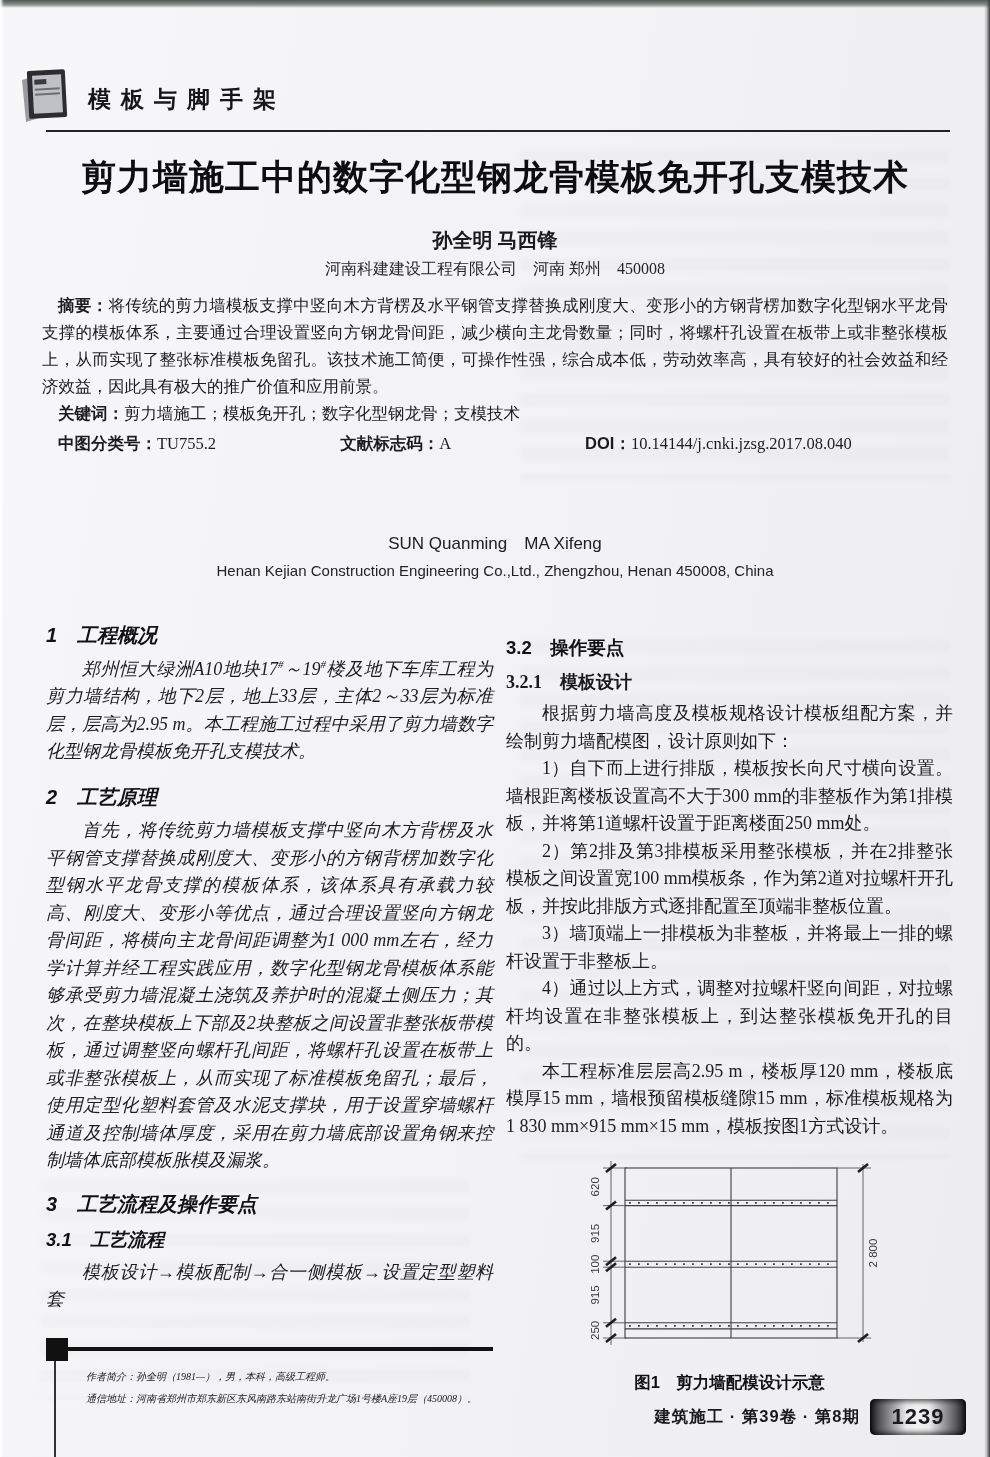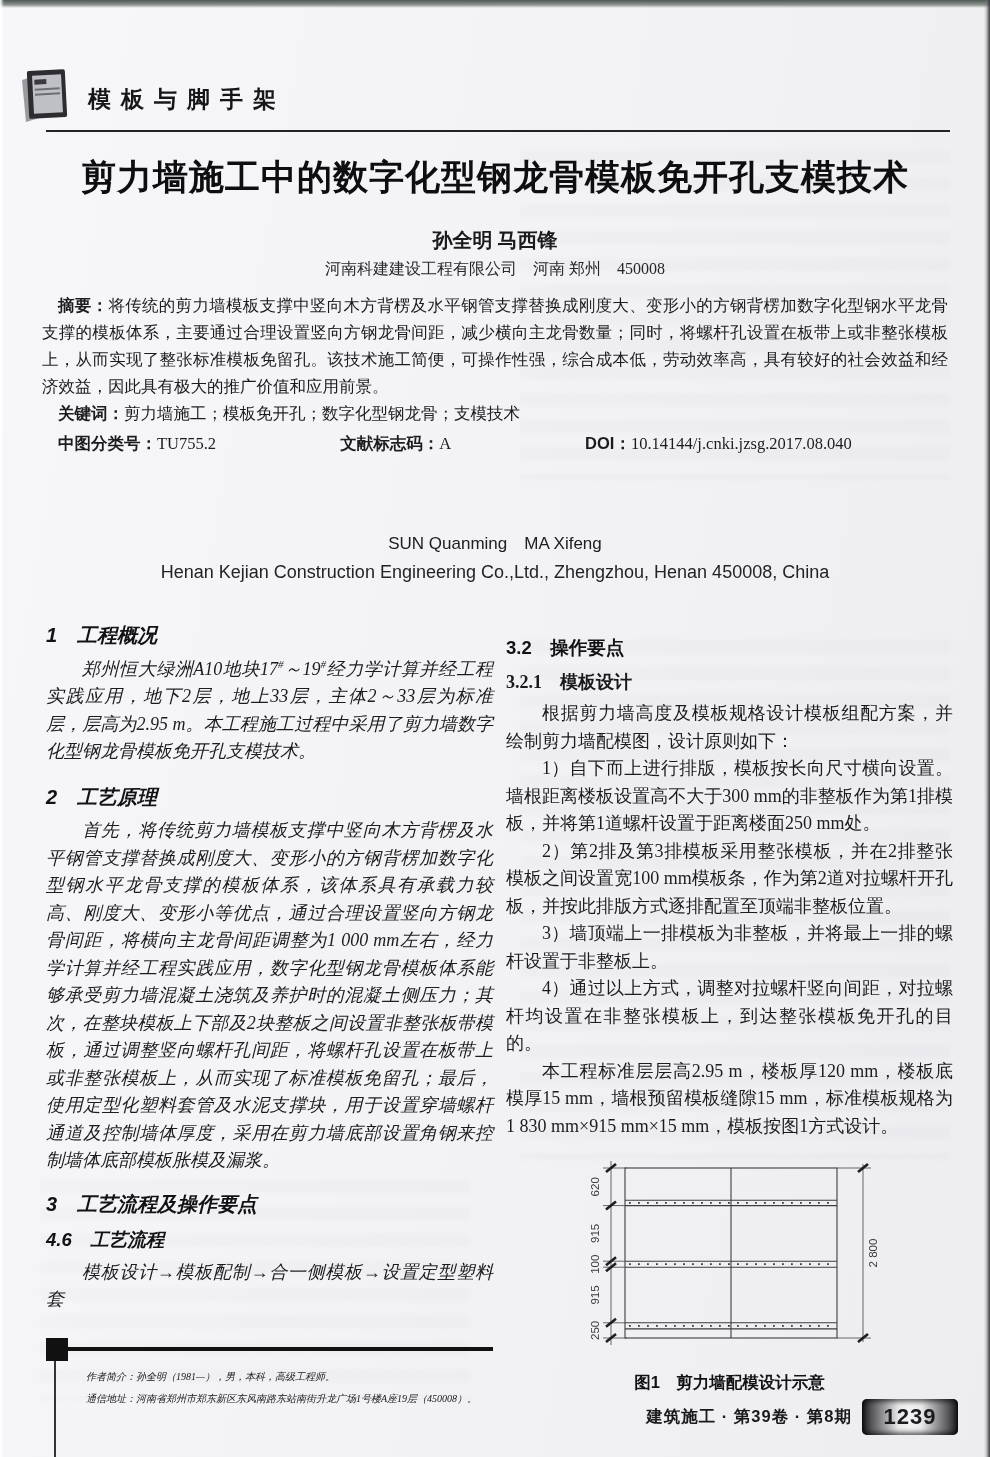--- a/index.html
+++ b/index.html
@@ -46,7 +46,7 @@
   .en-authors{position:absolute;left:0;top:532px;width:100%;text-align:center;
     font-family:"Liberation Sans","DejaVu Sans",sans-serif;font-size:17px;color:#202024;}
   .en-affil{position:absolute;left:0;top:562px;width:100%;text-align:center;
-    font-family:"Liberation Sans","DejaVu Sans",sans-serif;font-size:18px;color:#232327;}
+    font-family:"Liberation Sans","DejaVu Sans",sans-serif;font-size:15px;color:#232327;}
 
   
   .col{position:absolute;top:622px;width:447px;font-size:18px;line-height:27.5px;}

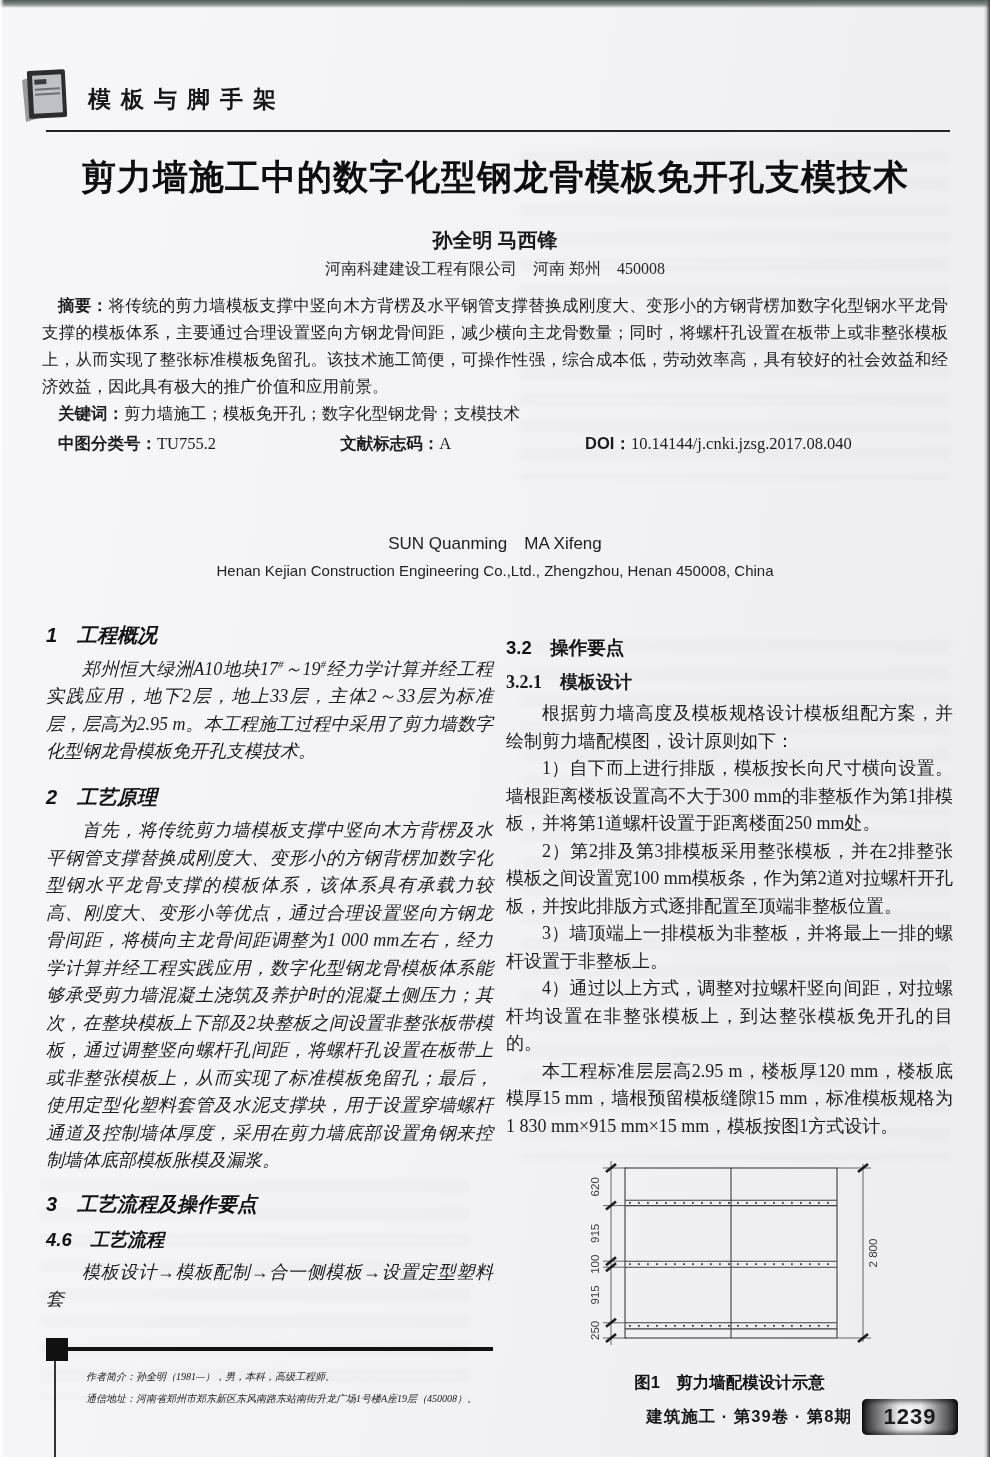--- a/index.html
+++ b/index.html
@@ -133,7 +133,7 @@
 
   <div class="col col-left">
     <h2 class="sec" style="margin-top:0;">1　工程概况</h2>
-    <p><span>郑州恒大绿洲A10地块17</span><sup>#</sup><span>～19</span><sup>#</sup><span>经力学计算并经工程实践应用，地下2层，地上33层，主体2～33层为标准层，层高为2.95 m。本工程施工过程中采用了剪力墙数字化型钢龙骨模板免开孔支模技术。</span></p>
+    <p><span>郑州恒大绿洲A10地块17</span><sup>#</sup><span>～19</span><sup>#</sup><span>楼及地下车库工程为剪力墙结构，地下2层，地上33层，主体2～33层为标准层，层高为2.95 m。本工程施工过程中采用了剪力墙数字化型钢龙骨模板免开孔支模技术。</span></p>
 
     <h2 class="sec" style="margin-top:18px;">2　工艺原理</h2>
     <p>首先，将传统剪力墙模板支撑中竖向木方背楞及水平钢管支撑替换成刚度大、变形小的方钢背楞加数字化型钢水平龙骨支撑的模板体系，该体系具有承载力较高、刚度大、变形小等优点，通过合理设置竖向方钢龙骨间距，将横向主龙骨间距调整为1 000 mm左右，经力学计算并经工程实践应用，数字化型钢龙骨模板体系能够承受剪力墙混凝土浇筑及养护时的混凝土侧压力；其次，在整块模板上下部及2块整板之间设置非整张板带模板，通过调整竖向螺杆孔间距，将螺杆孔设置在板带上或非整张模板上，从而实现了标准模板免留孔；最后，使用定型化塑料套管及水泥支撑块，用于设置穿墙螺杆通道及控制墙体厚度，采用在剪力墙底部设置角钢来控制墙体底部模板胀模及漏浆。</p>

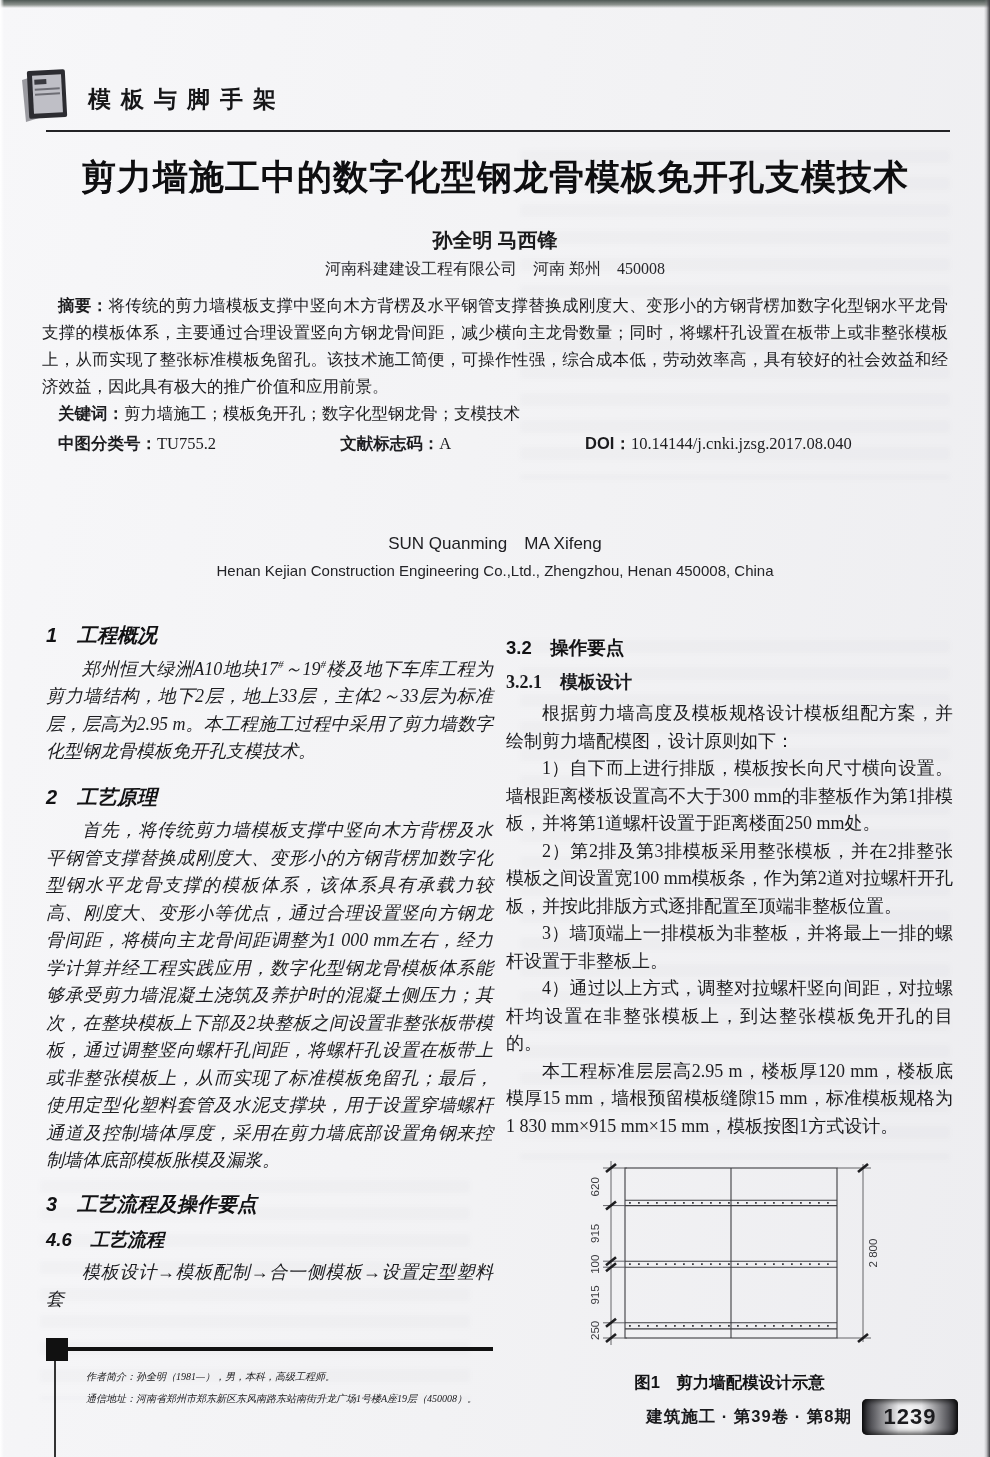--- a/index.html
+++ b/index.html
@@ -139,7 +139,7 @@
     <p>首先，将传统剪力墙模板支撑中竖向木方背楞及水平钢管支撑替换成刚度大、变形小的方钢背楞加数字化型钢水平龙骨支撑的模板体系，该体系具有承载力较高、刚度大、变形小等优点，通过合理设置竖向方钢龙骨间距，将横向主龙骨间距调整为1 000 mm左右，经力学计算并经工程实践应用，数字化型钢龙骨模板体系能够承受剪力墙混凝土浇筑及养护时的混凝土侧压力；其次，在整块模板上下部及2块整板之间设置非整张板带模板，通过调整竖向螺杆孔间距，将螺杆孔设置在板带上或非整张模板上，从而实现了标准模板免留孔；最后，使用定型化塑料套管及水泥支撑块，用于设置穿墙螺杆通道及控制墙体厚度，采用在剪力墙底部设置角钢来控制墙体底部模板胀模及漏浆。</p>
 
     <h2 class="sec" style="margin-top:16px;">3　工艺流程及操作要点</h2>
-    <h3 class="sec">4.6　工艺流程</h3>
+    <h3 class="sec">3.1　工艺流程</h3>
     <p>模板设计→模板配制→合一侧模板→设置定型塑料套</p>
 
     <div class="bio-box">

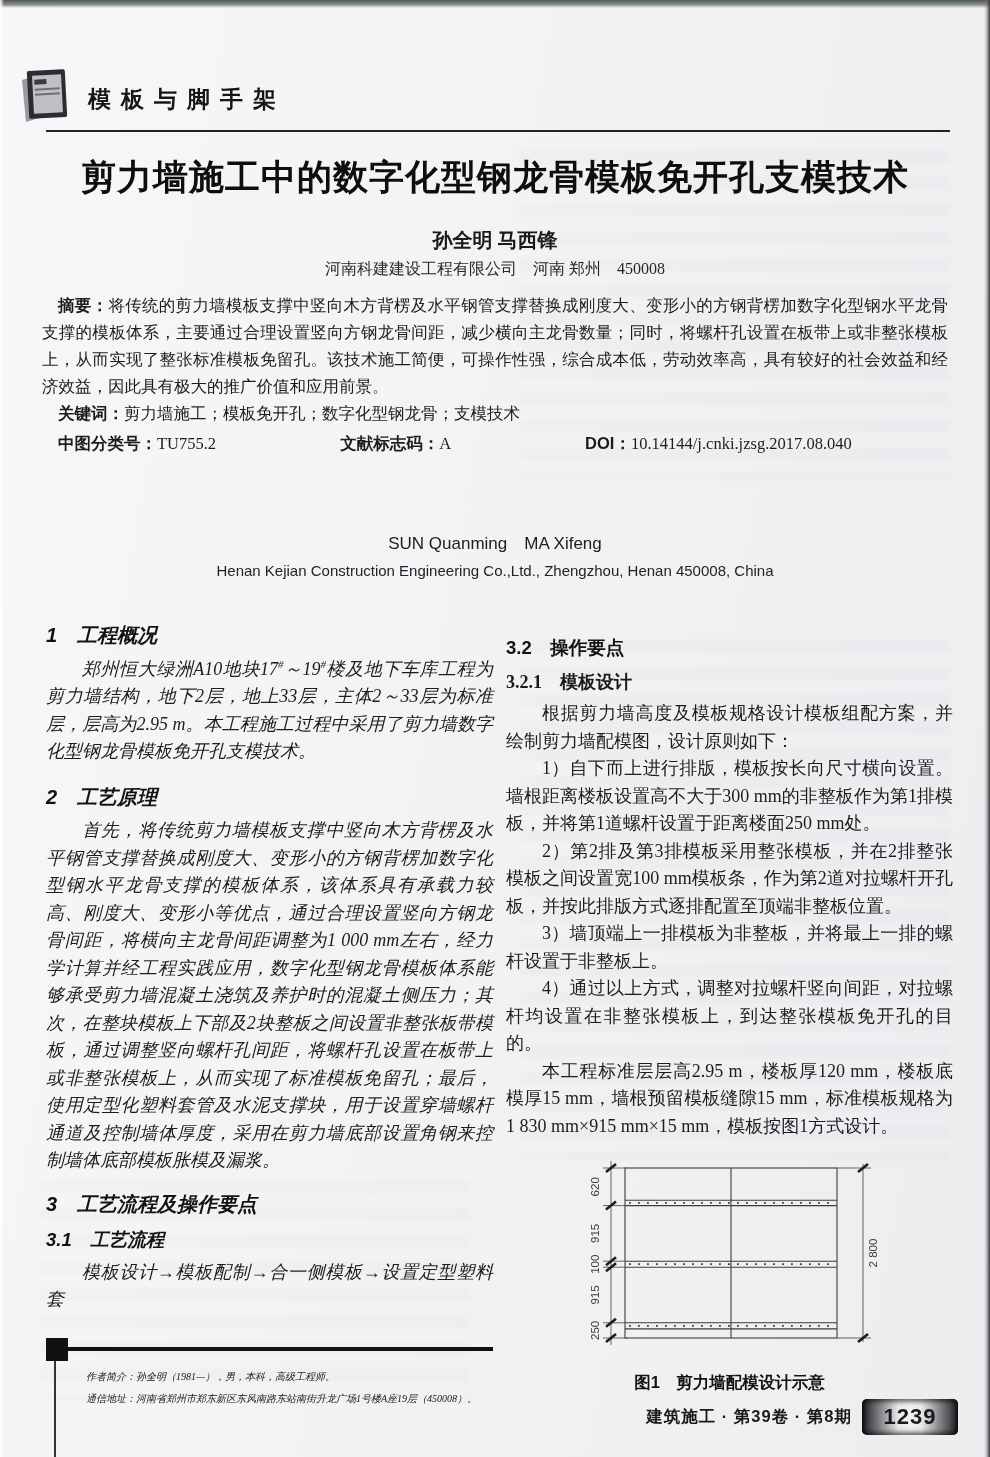--- a/index.html
+++ b/index.html
@@ -76,7 +76,7 @@
     font-weight:bold;font-size:16.5px;margin-top:2px;color:#121214;text-indent:0;text-align:center;}
 
   
-  .footer{position:absolute;right:32px;bottom:22px;display:flex;align-items:center;}
+  .footer{position:absolute;right:24px;bottom:22px;display:flex;align-items:center;}
   .footer-text{font-family:"Liberation Sans","DejaVu Sans",sans-serif;
     font-weight:bold;font-size:16.5px;color:#19191c;letter-spacing:1px;}
   .page-badge{margin-left:10px;width:96px;height:36px;border-radius:5px;

